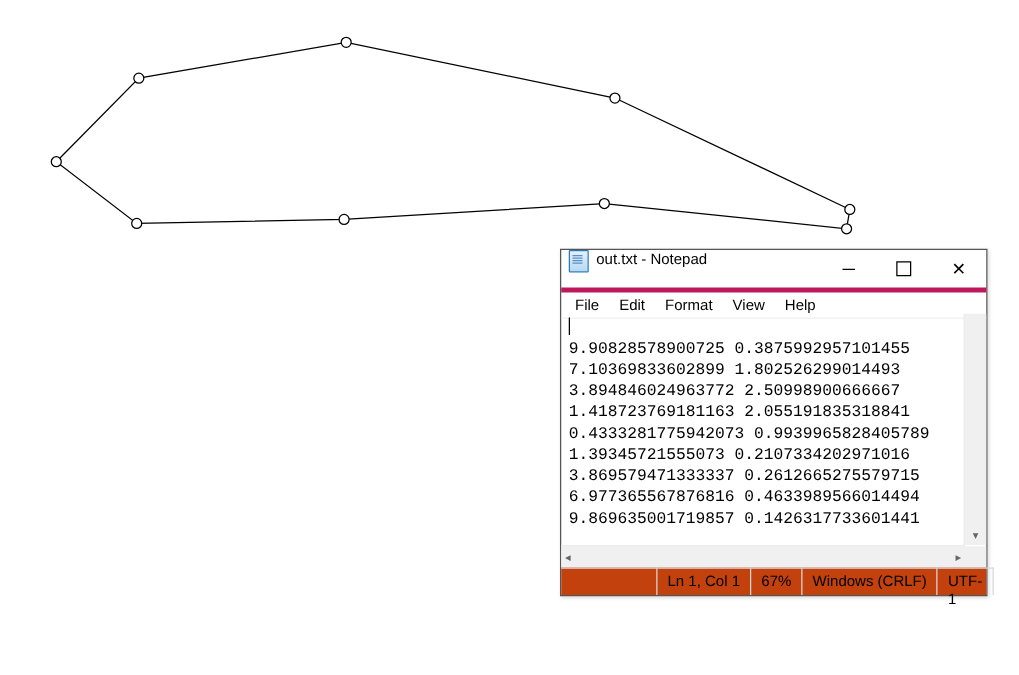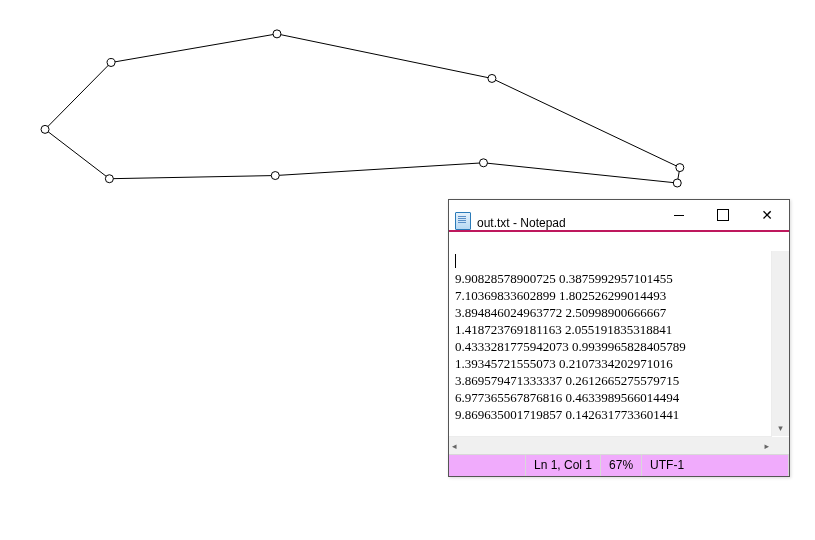--- a/index.html
+++ b/index.html
@@ -7,8 +7,8 @@
   .canvas{position:absolute;left:0;top:0}
   .window{position:absolute;left:448px;top:199px;width:340px;height:276px;
     background:#fff;border:1px solid #555;box-shadow:1px 1px 3px rgba(0,0,0,.15)}
-  .titlebar{height:30px;display:flex;align-items:flex-end;padding:0 0 0 6px;
-    border-bottom:2px solid #be185d}
+  .titlebar{height:30px;display:flex;align-items:flex-start;padding:0 0 0 6px;
+    border-bottom:4px solid #be185d}
   .doc-icon{width:14px;height:16px;border:1px solid #2a7ab8;position:relative;
     background:linear-gradient(#e4f1fb,#b7d9f3);margin-right:6px;border-radius:1px}
   .doc-icon:before{content:"";position:absolute;left:2px;top:3px;width:8px;height:1px;

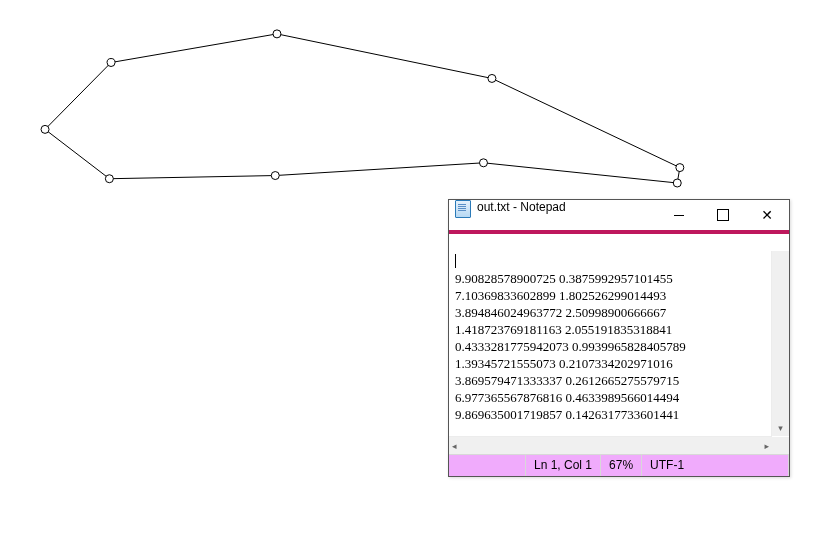--- a/index.html
+++ b/index.html
@@ -71,6 +71,13 @@
         <span class="xmark">✕</span>
       </div>
   </div>
+  <div class="menubar">
+    <span class="menuitem">File</span>
+    <span class="menuitem">Edit</span>
+    <span class="menuitem">Format</span>
+    <span class="menuitem">View</span>
+    <span class="menuitem">Help</span>
+  </div>
   <div class="editor" id="editor"><span class="caret"></span>
 9.90828578900725 0.3875992957101455
 7.10369833602899 1.802526299014493

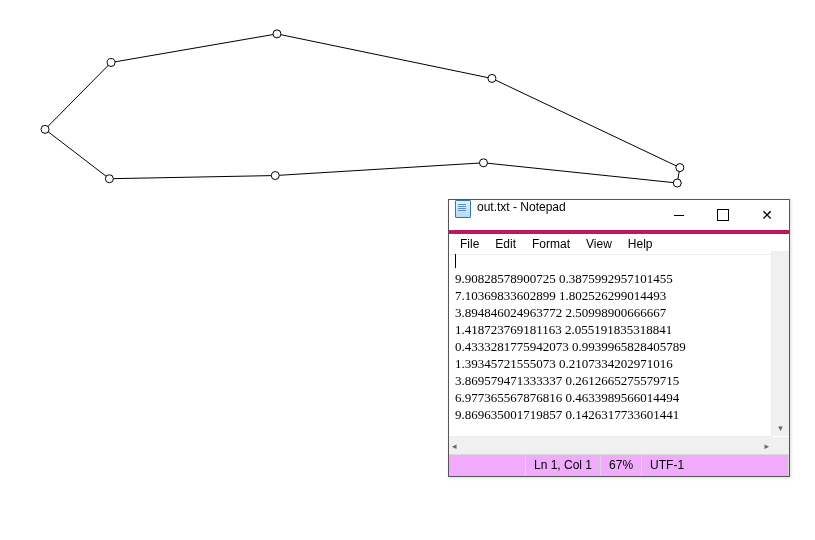--- a/index.html
+++ b/index.html
@@ -21,7 +21,7 @@
   .menubar{display:flex;gap:2px;padding:1px 4px;border-bottom:1px solid #f0f0f0}
   .menuitem{padding:2px 7px}
   .editor{position:absolute;left:0;right:0;top:51px;bottom:40px;padding:2px 6px;
-    font-family:Liberation Serif, serif;font-size:13px;line-height:17px;
+    font-family:Liberation Mono, monospace;font-size:13px;line-height:17px;
     white-space:pre;overflow:hidden}
   .caret{display:inline-block;width:0;height:14px;border-left:1px solid #000;
     vertical-align:text-bottom;margin-bottom:1px}

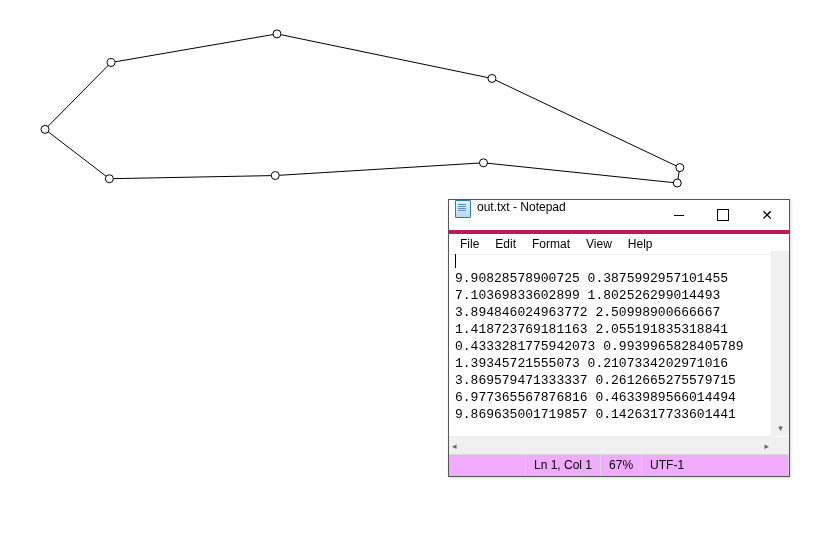--- a/index.html
+++ b/index.html
@@ -32,7 +32,7 @@
     justify-content:flex-end;align-items:center}
   .arrow{font-size:9px;color:#666;padding:3px}
   .corner{position:absolute;right:0;bottom:22px;width:17px;height:17px;background:#f0f0f0}
-  .statusbar{position:absolute;left:0;right:0;bottom:0;height:22px;background:#f0abfc;
+  .statusbar{position:absolute;left:0;right:0;bottom:0;height:22px;background:#c2410c;
     display:flex;align-items:stretch}
   .cell{padding:3px 8px;border-right:1px solid #d8d8d8;border-top:1px solid #d8d8d8}
   .cell.first{flex:0 0 60px}

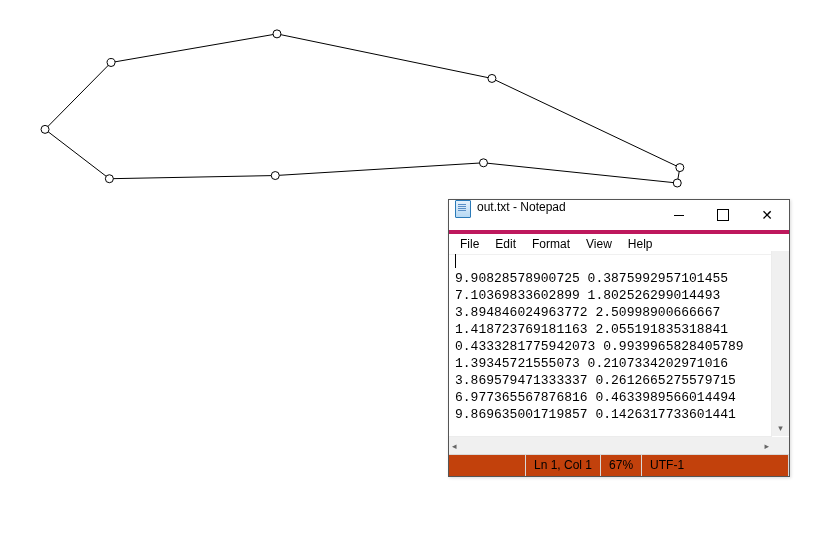--- a/index.html
+++ b/index.html
@@ -101,6 +101,7 @@
     <div class="cell first"></div>
     <div class="cell grow">Ln 1, Col 1</div>
     <div class="cell grow">67%</div>
+    <div class="cell grow">Windows (CRLF)</div>
     <div class="cell fill">UTF-1</div>
   </div>
 </div>

